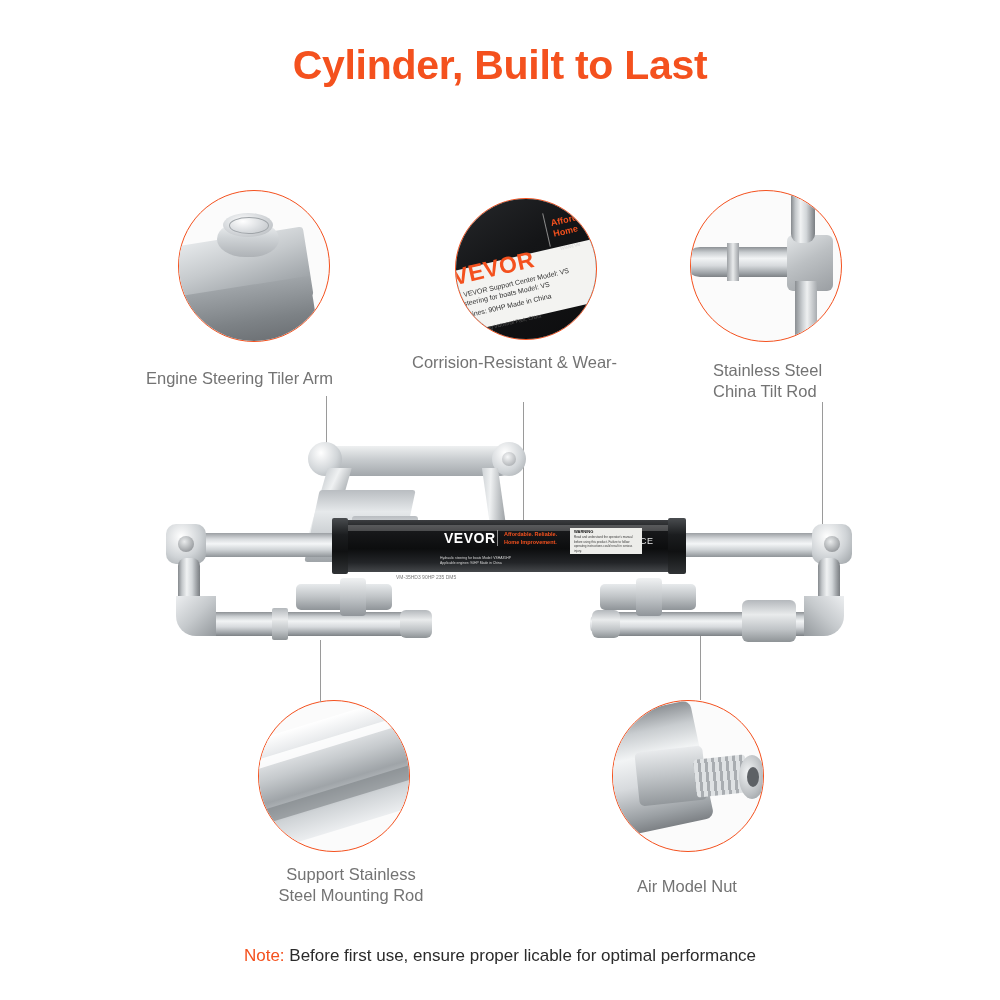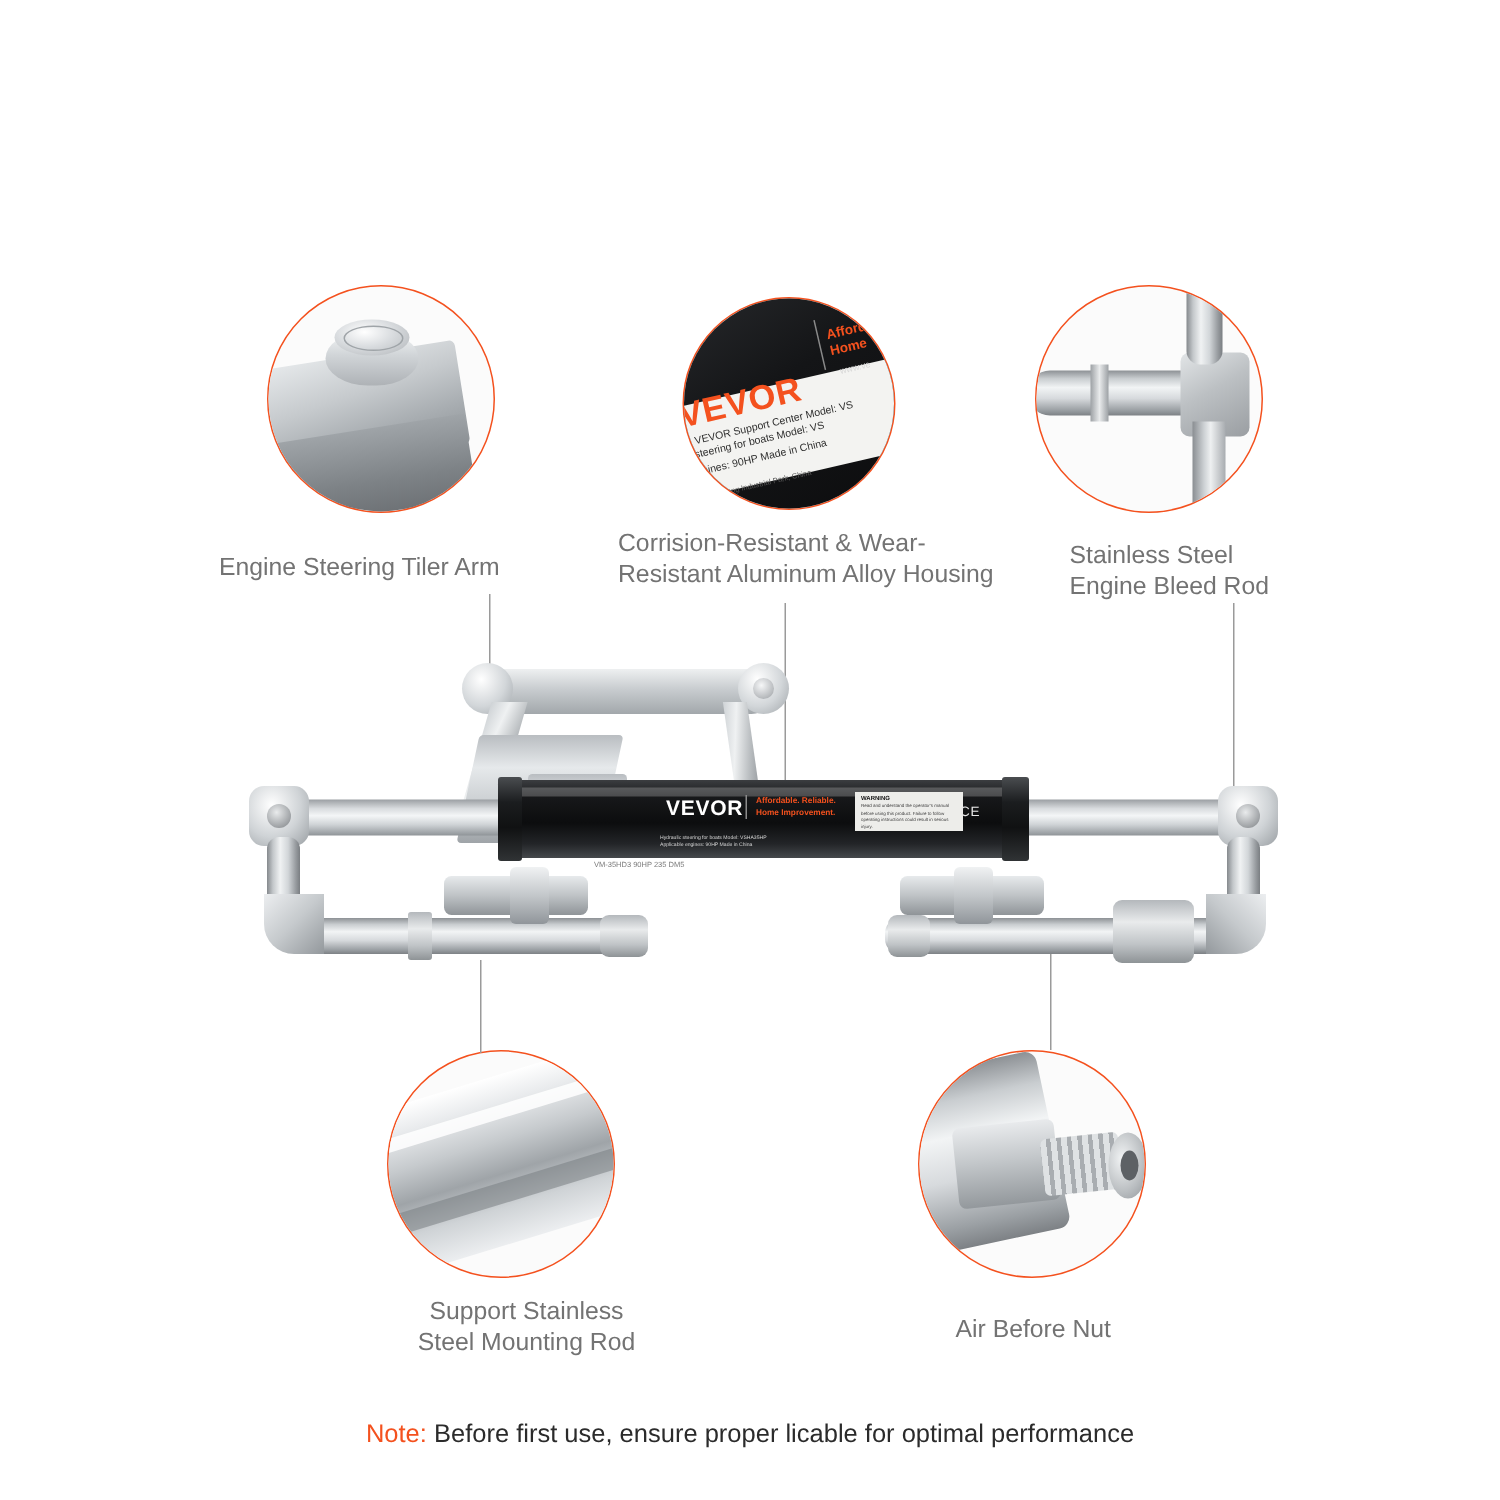--- a/index.html
+++ b/index.html
@@ -152,6 +152,7 @@
 <body>
 
 <div class="headline">
+  <span class="l2">Cylinder, Built to Last</span>
 </div>
 
 <div class="mag" style="left:178px; top:190px; width:150px; height:150px;">

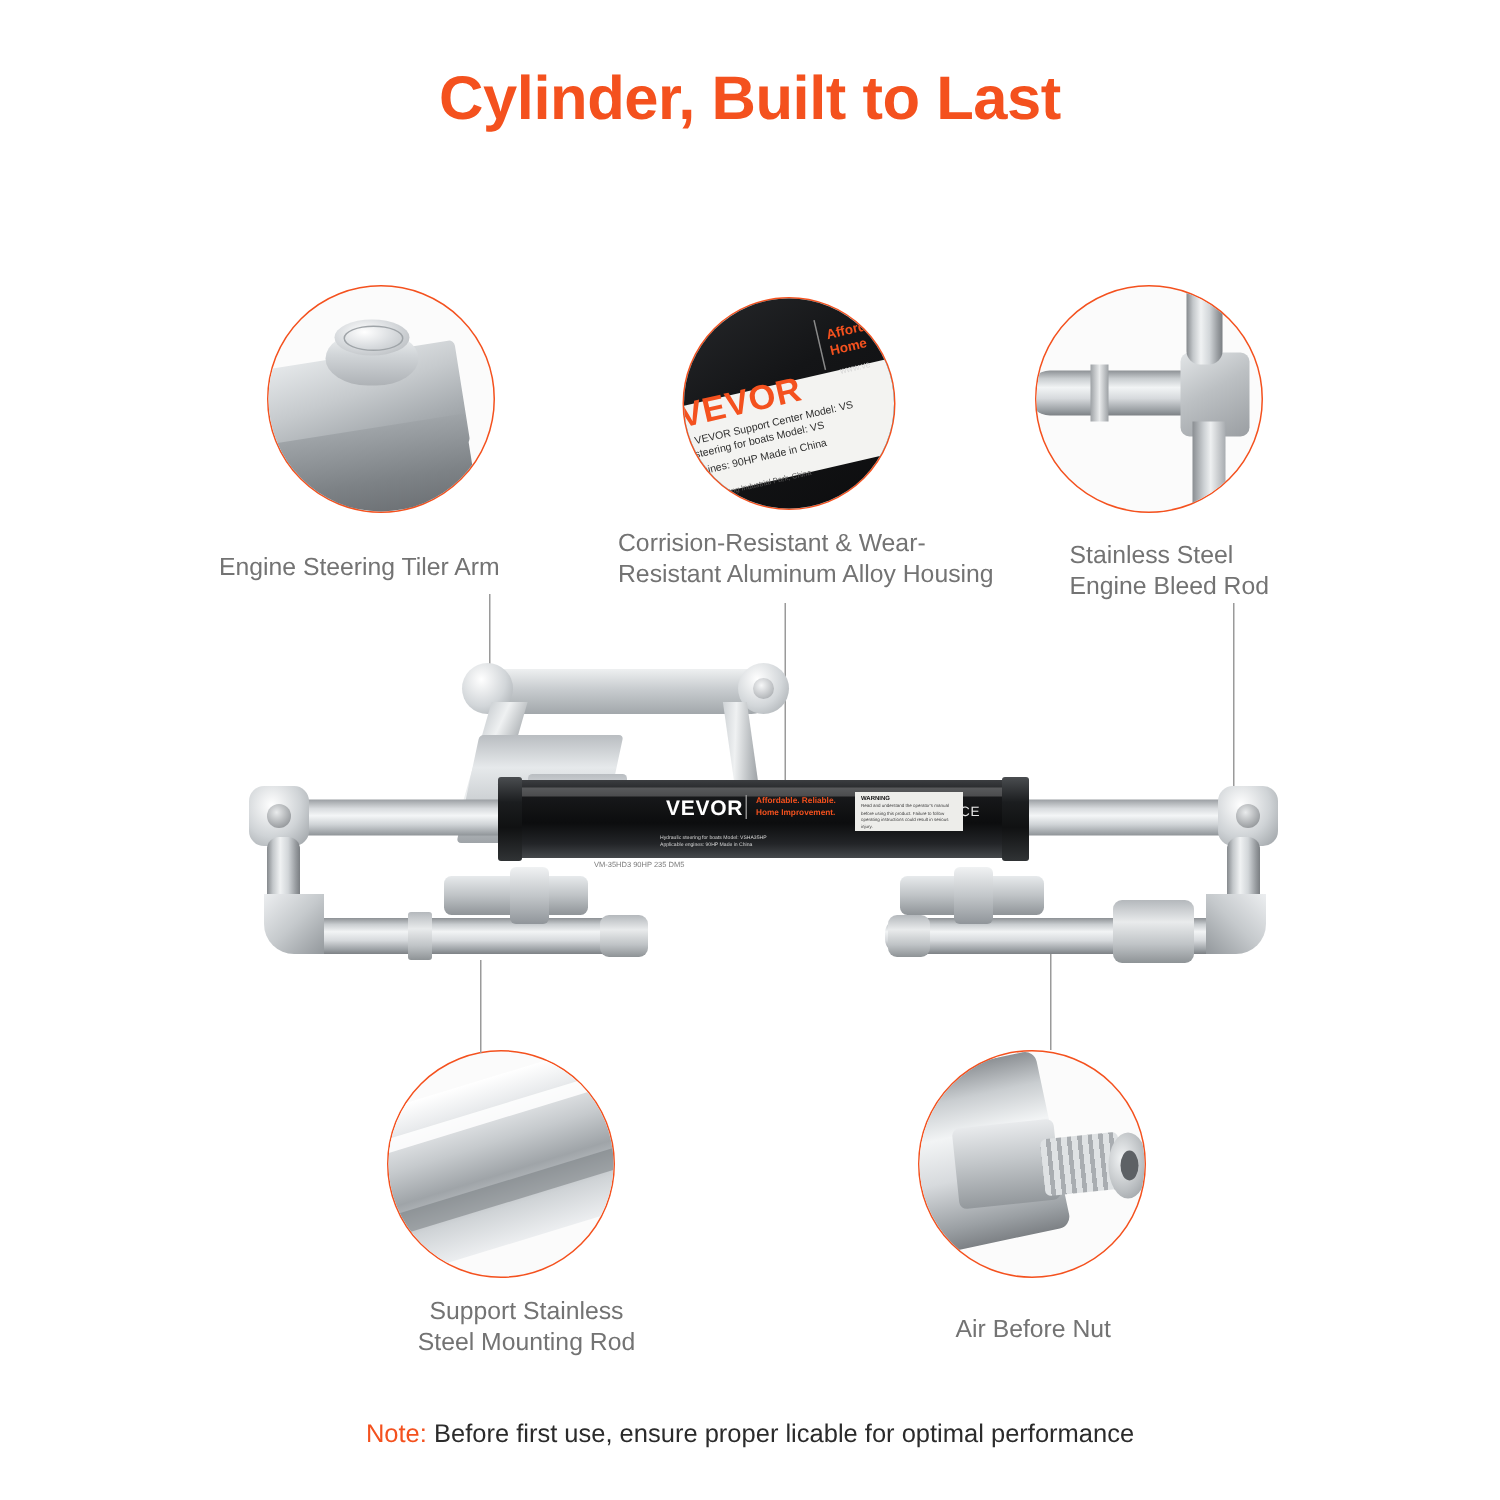--- a/index.html
+++ b/index.html
@@ -242,7 +242,6 @@
 
 <div class="label" style="left:412px; top:352px; width:262px;">
   <span>Corrision-Resistant &amp; Wear-</span><br>
-  <span>Resistant Aluminum Alloy Housing</span>
 </div>
 
 <div class="label" style="left:713px; top:360px; width:190px;">

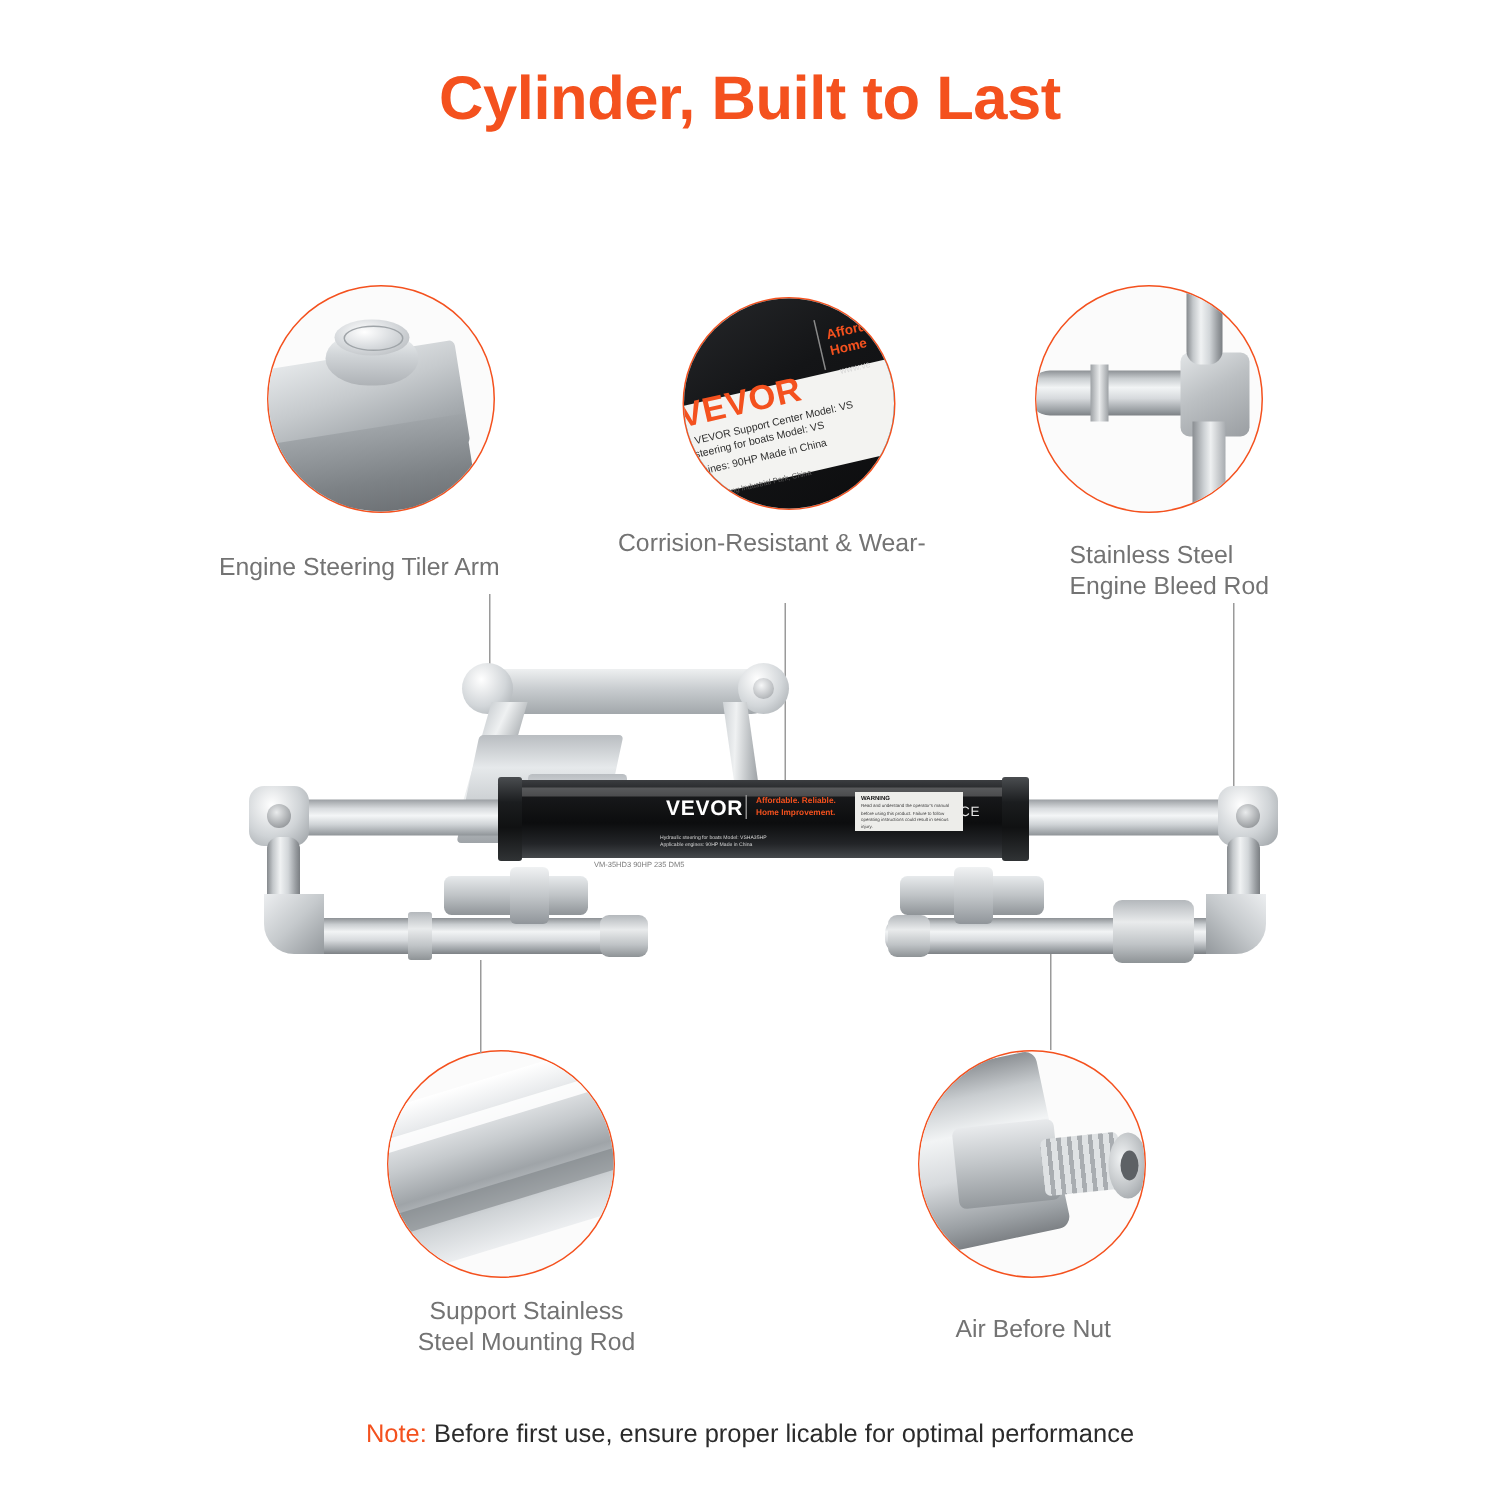--- a/index.html
+++ b/index.html
@@ -246,7 +246,7 @@
 
 <div class="label" style="left:713px; top:360px; width:190px;">
   <span>Stainless Steel</span><br>
-  <span>Engine Bleed Rod</span>
+  <span>China Tilt Rod</span>
 </div>
 
 <div class="label" style="left:246px; top:864px; width:210px; text-align:center;">

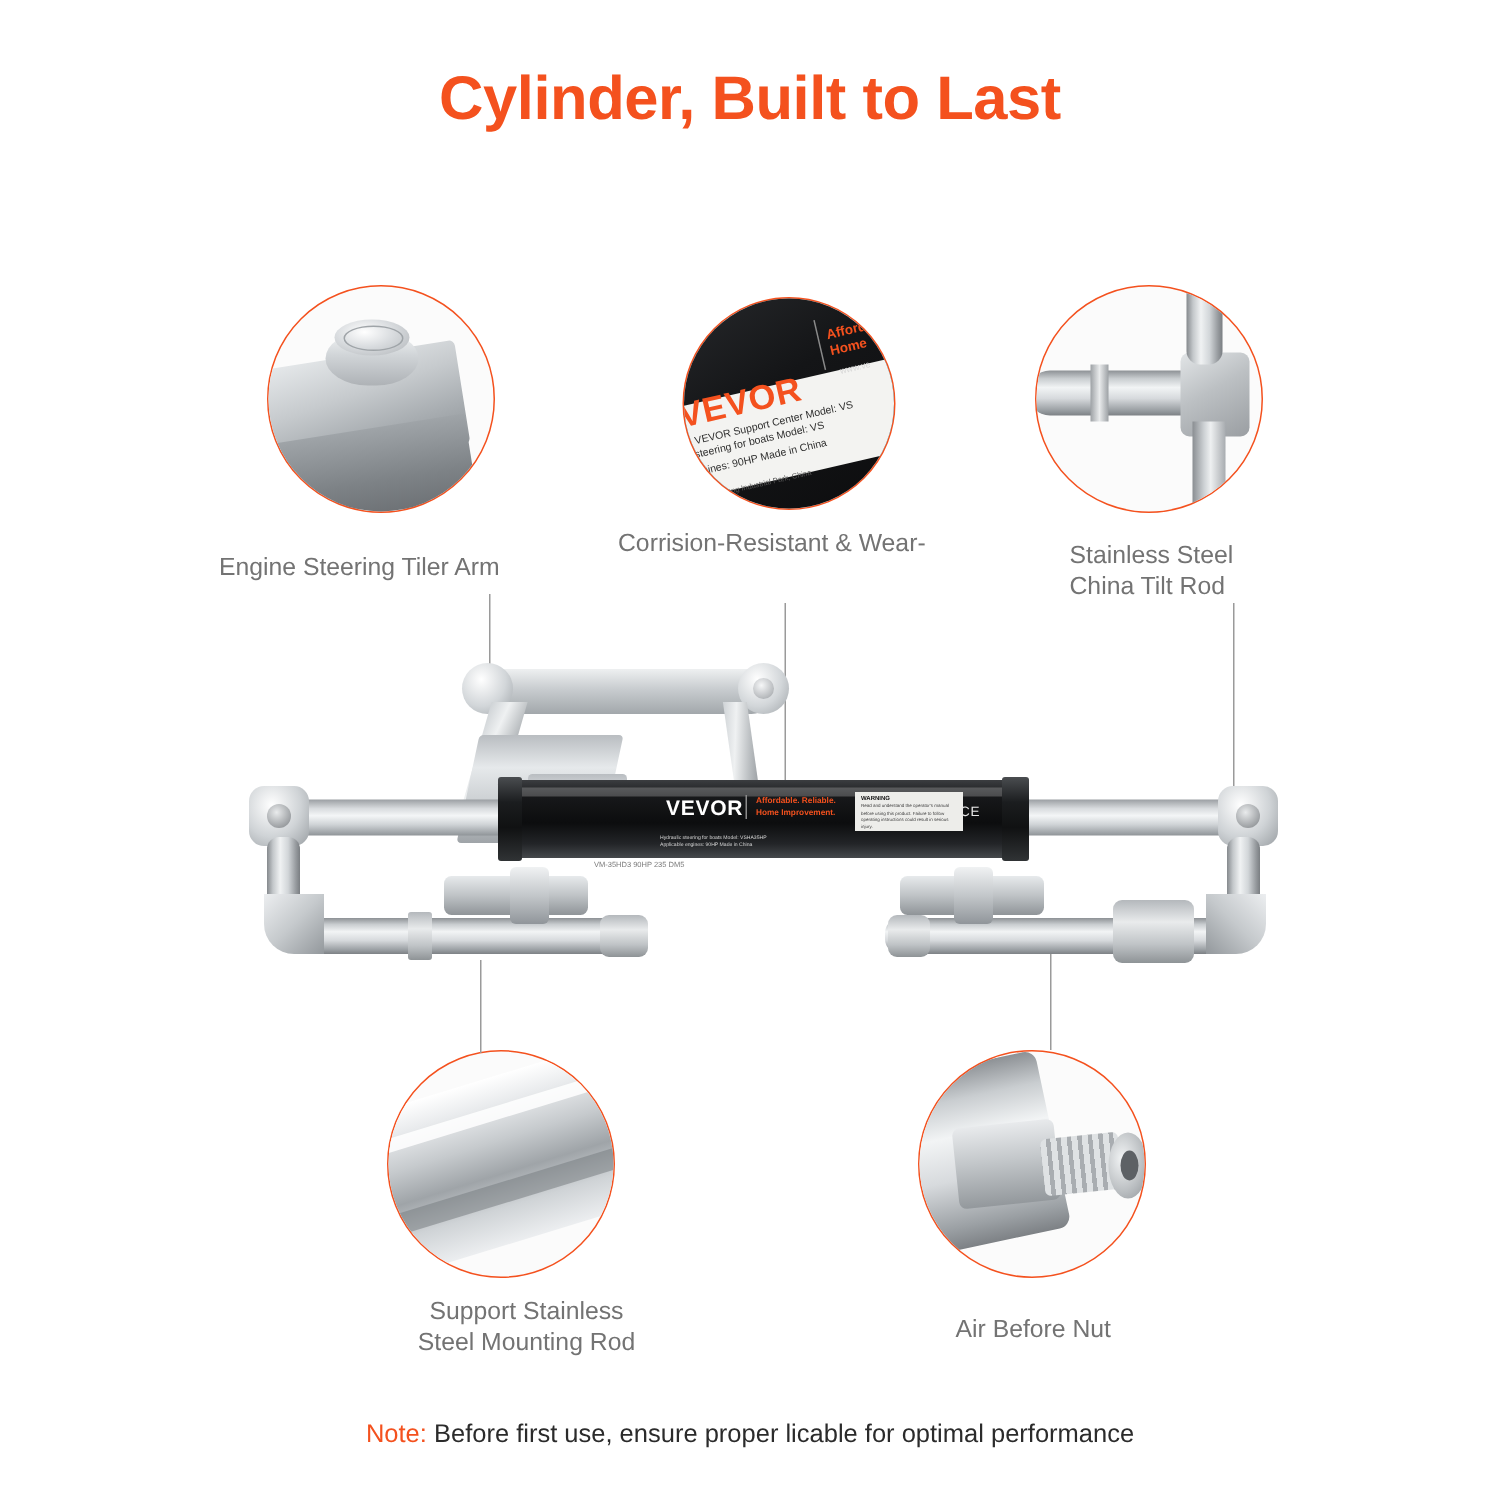--- a/index.html
+++ b/index.html
@@ -254,7 +254,7 @@
   <span>Steel Mounting Rod</span>
 </div>
 
-<div class="label" style="left:637px; top:876px; width:180px;">Air Before Nut</div>
+<div class="label" style="left:637px; top:876px; width:180px;">Air Model Nut</div>
 
 <div class="leader v" style="left:326px; top:396px; height:54px;"></div>
 <div class="leader v" style="left:523px; top:402px; height:122px;"></div>

